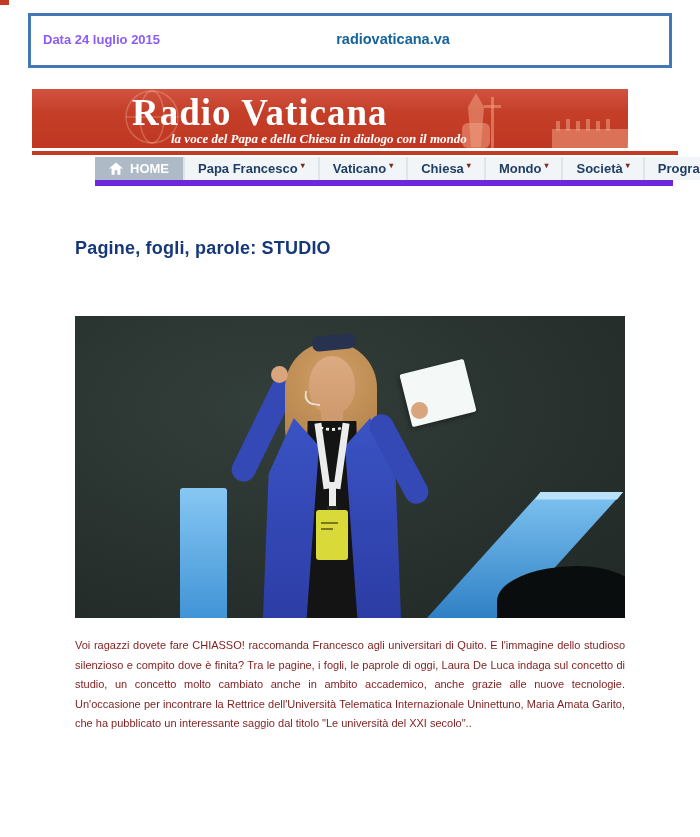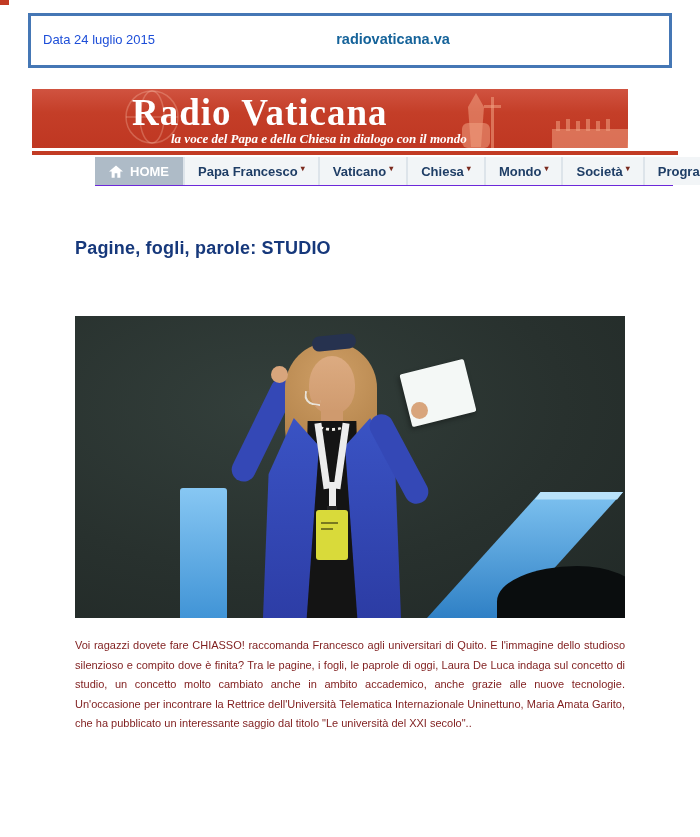--- a/index.html
+++ b/index.html
@@ -13,7 +13,7 @@
   
   .meta-box{position:absolute;left:28px;top:13px;width:638px;height:49px;
     border:3px solid #4577b5;background:#fff;}
-  .meta-date{position:absolute;left:12px;top:16px;font-size:13px;font-weight:normal;color:#1d4ed8;}
+  .meta-date{position:absolute;left:12px;top:16px;font-size:13px;font-weight:bold;color:#8b5cf6;}
   .meta-domain{position:absolute;left:362px;top:15px;transform:translateX(-50%);
     font-size:14.5px;font-weight:bold;color:#15639a;white-space:nowrap;}
 

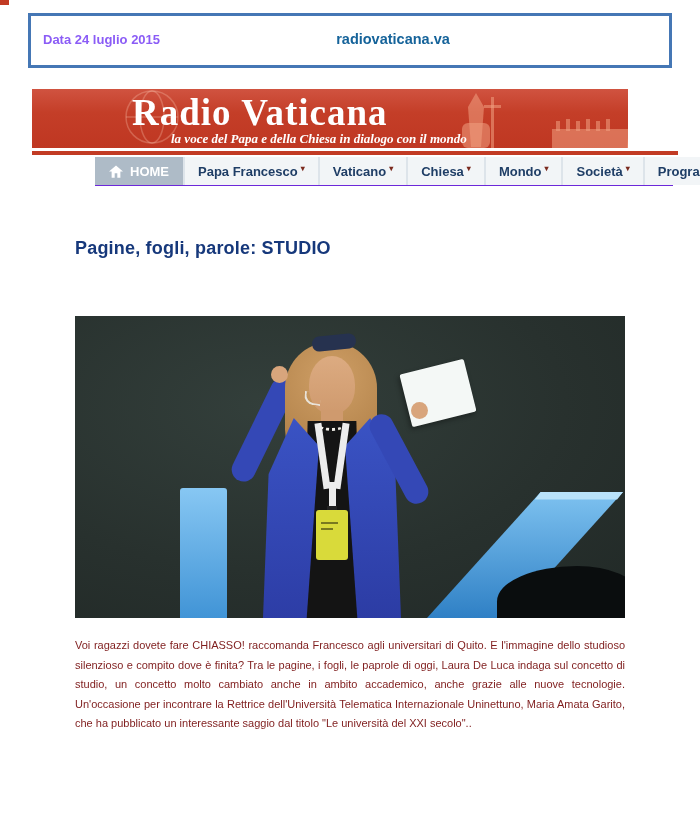--- a/index.html
+++ b/index.html
@@ -31,7 +31,7 @@
 
   
   .nav{position:absolute;left:95px;top:157px;width:578px;height:29px;background:#dde4ea;
-    display:flex;align-items:stretch;border-bottom:1px solid #6d28d9;box-sizing:border-box;}
+    display:flex;align-items:stretch;border-bottom:6px solid #6d28d9;box-sizing:border-box;}
   .nav-tab{display:flex;align-items:center;padding:0 13px;margin-right:2px;
     background:#f2f5f7;font-size:13px;font-weight:bold;color:#1f3e66;cursor:pointer;white-space:nowrap;}
   .nav-home{background:#aebbc7;color:#ffffff;padding:0 14px;}

